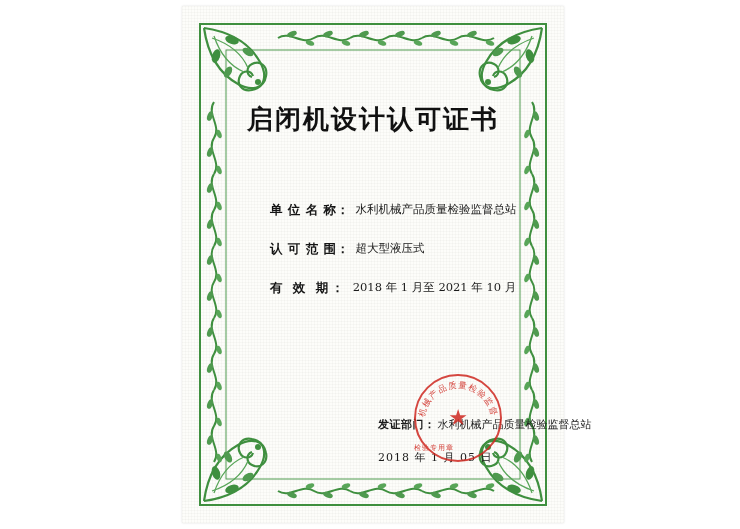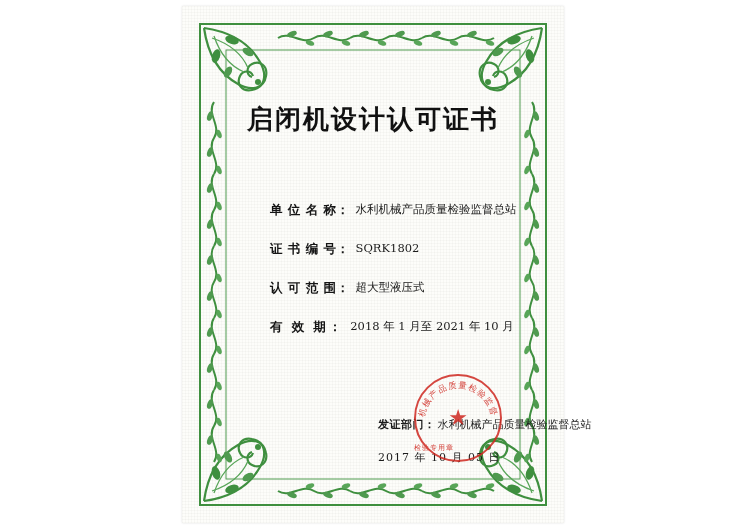--- a/index.html
+++ b/index.html
@@ -257,10 +257,6 @@
       <div class="field-row">
         <span class="field-label">单 位 名 称：</span>
         <span class="field-value">水利机械产品质量检验监督总站</span>
-      </div>
-      <div class="field-row">
-        <span class="field-label">证 书 编 号：</span>
-        <span class="field-value">SQRK1802</span>
       </div>
       <div class="field-row">
         <span class="field-label">认 可 范 围：</span>

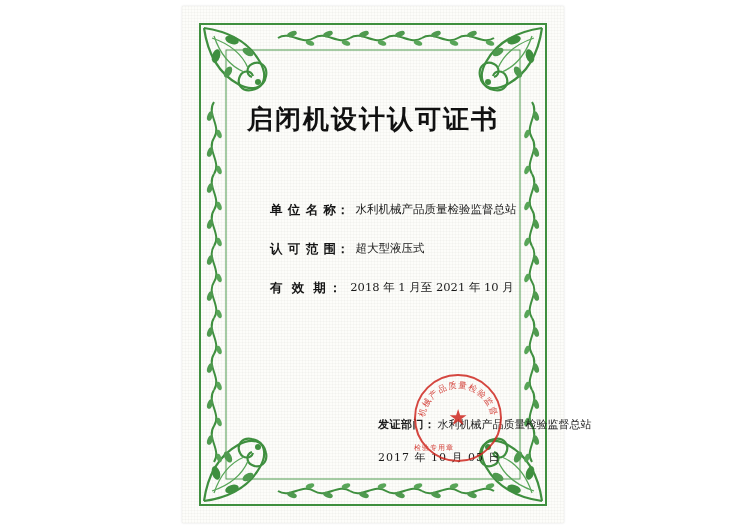--- a/index.html
+++ b/index.html
@@ -89,7 +89,6 @@
   }
   .field-label.spaced {
     letter-spacing: 3px;
-    font-family: Liberation Serif, serif;
   }
   .field-value {
     font-size: 11.5px;

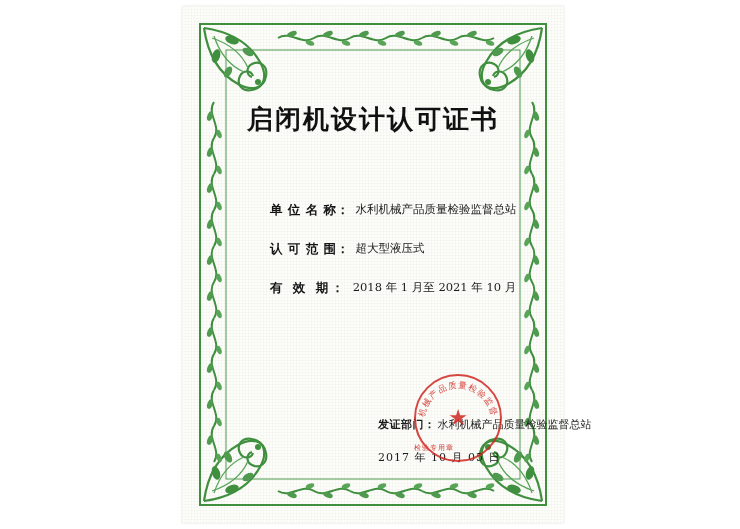--- a/index.html
+++ b/index.html
@@ -272,7 +272,7 @@
         <span class="issuer-label">发证部门：</span>
         <span class="issuer-value">水利机械产品质量检验监督总站</span>
       </div>
-      <div class="issue-date">2017 年 10 月 05 日</div>
+      <div class="issue-date">2018 年 1 月 05 日</div>
     </div>
 
     <div class="stamp">

